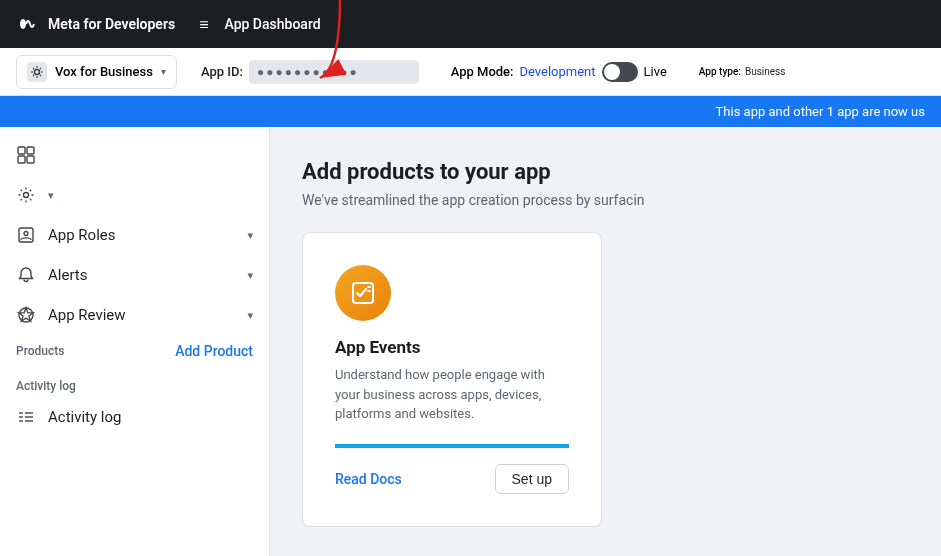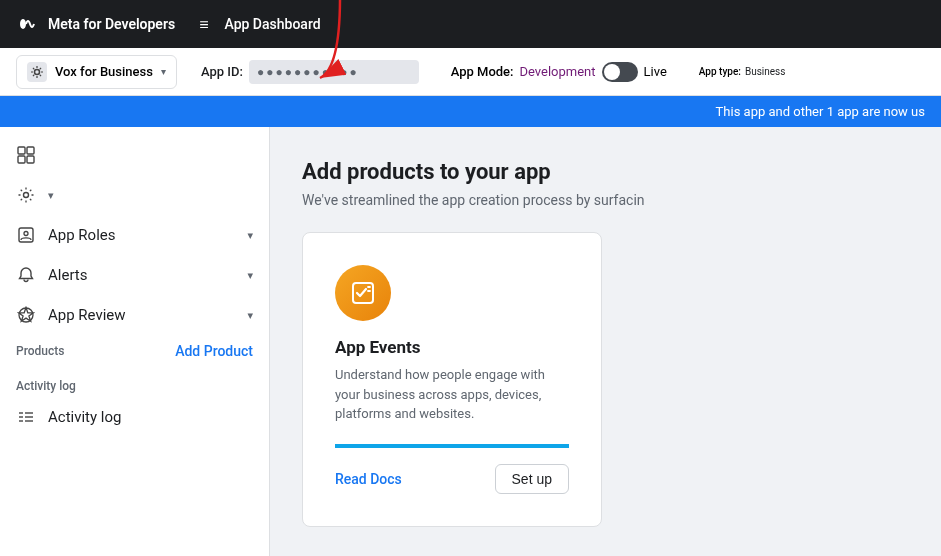--- a/index.html
+++ b/index.html
@@ -103,7 +103,7 @@
       margin-left: 8px;
     }
     .app-mode-label { font-weight: 500; }
-    .app-mode-value { color: #701a75; }
+    .app-mode-value { color: #1d4ed8; }
     .toggle-switch {
       width: 36px;
       height: 20px;

